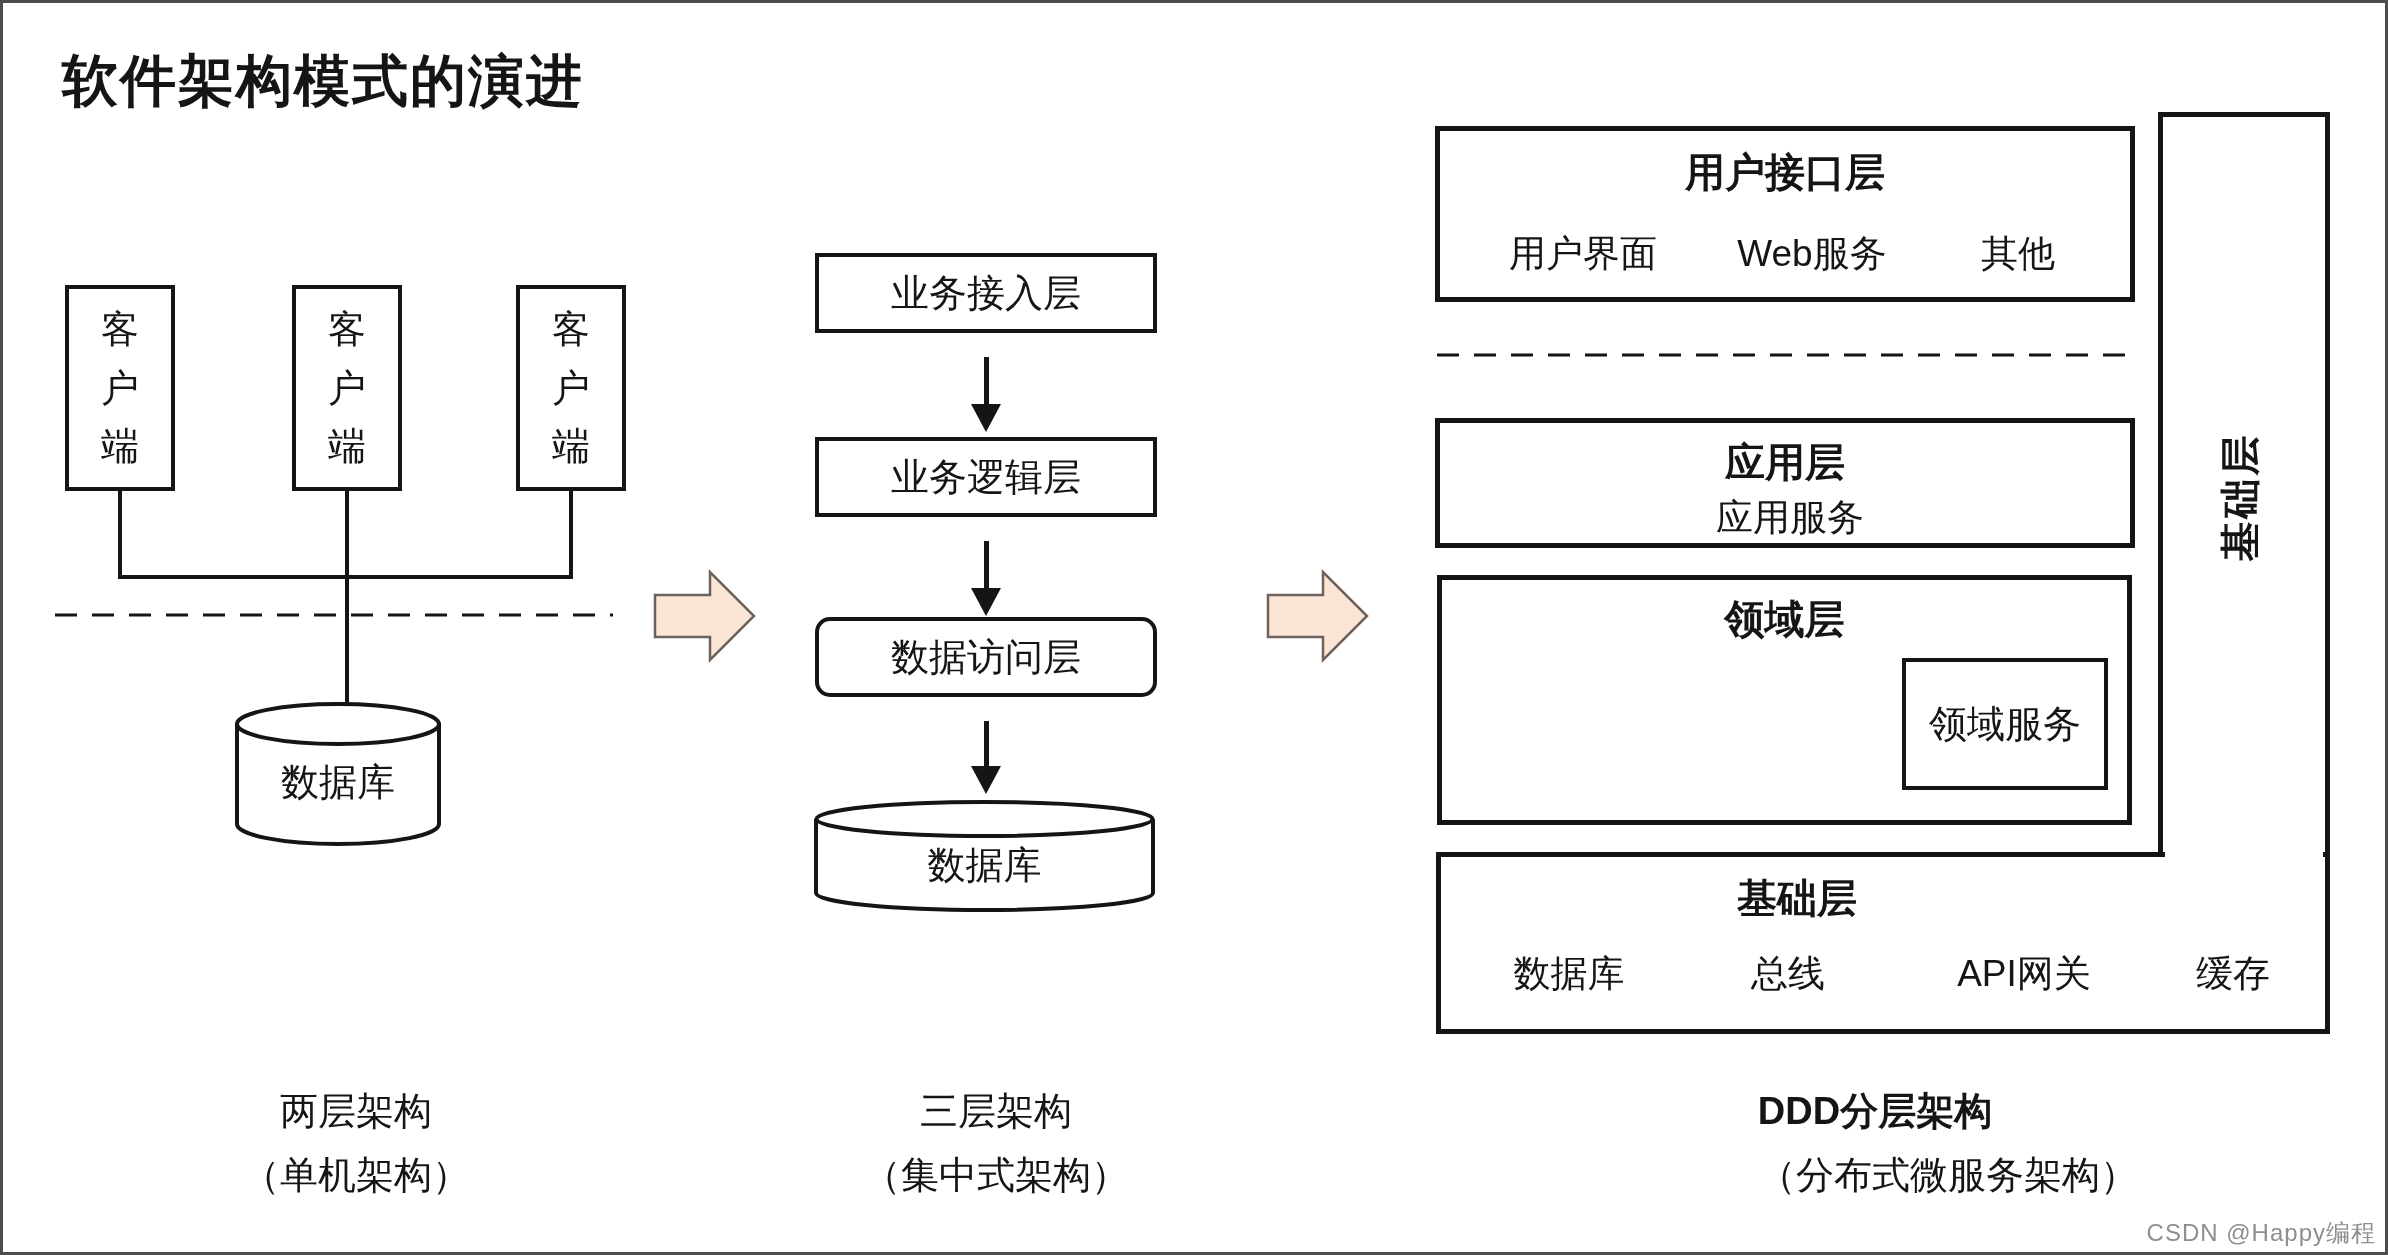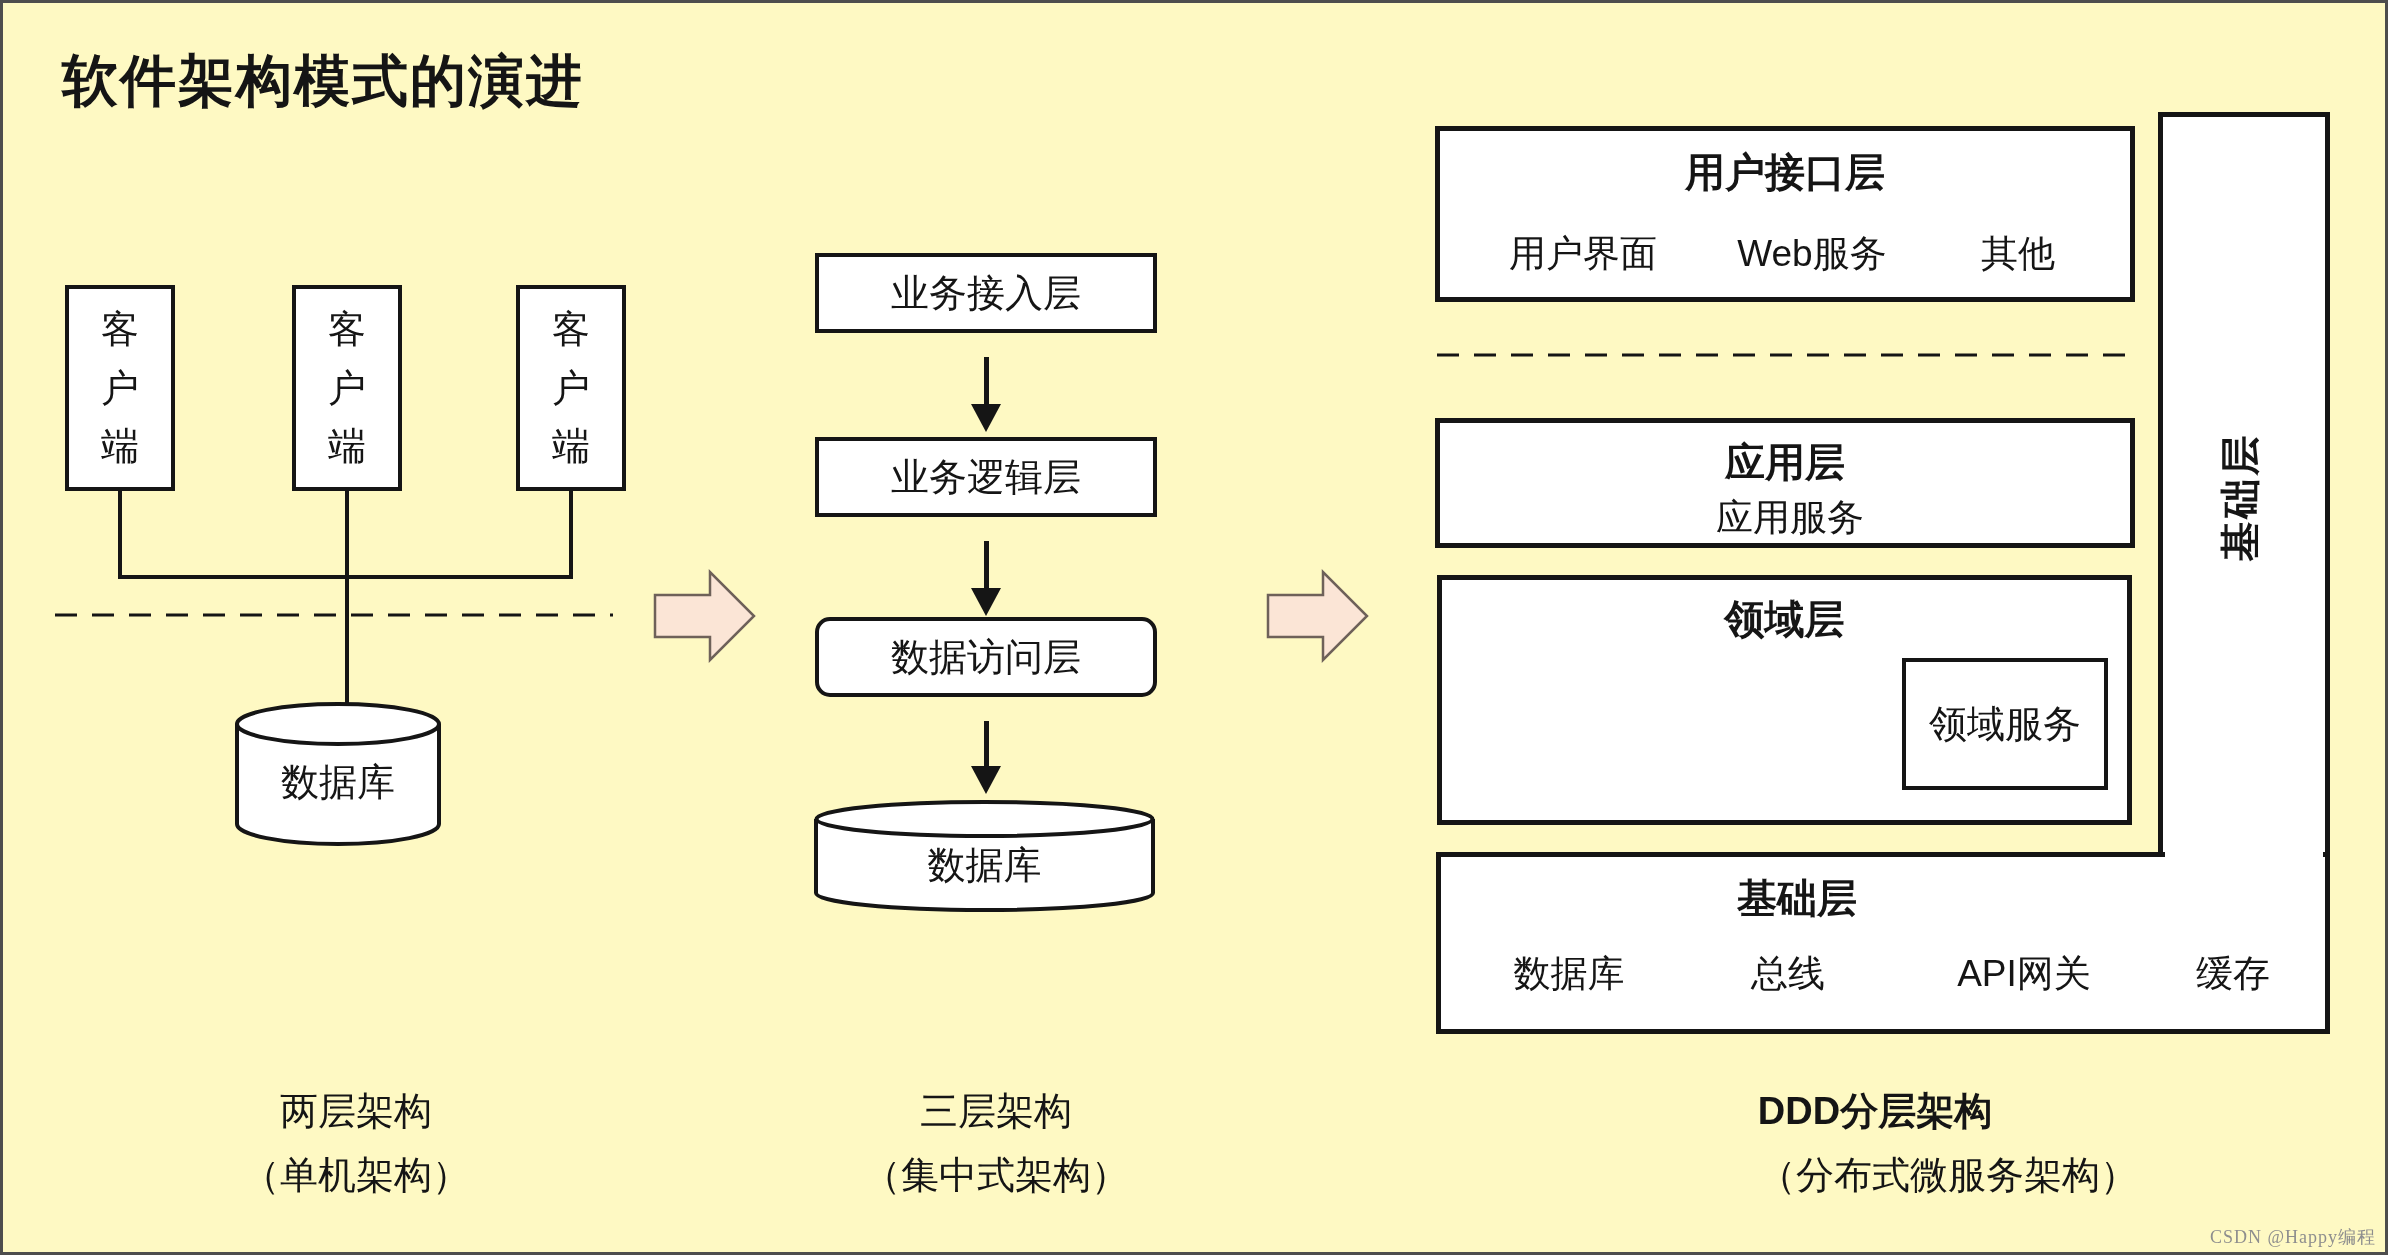--- a/index.html
+++ b/index.html
@@ -4,7 +4,7 @@
 <style>
   html,body{margin:0;padding:0;background:#efe0d5;}
   .canvas{
-    position:relative;width:2388px;height:1255px;background:#fef9c3;
+    position:relative;width:2388px;height:1255px;background:#ffffff;
     font-family:"Liberation Sans",sans-serif;color:#151515;overflow:hidden;
     box-shadow:inset 0 0 0 3px #4d4d4d;
   }

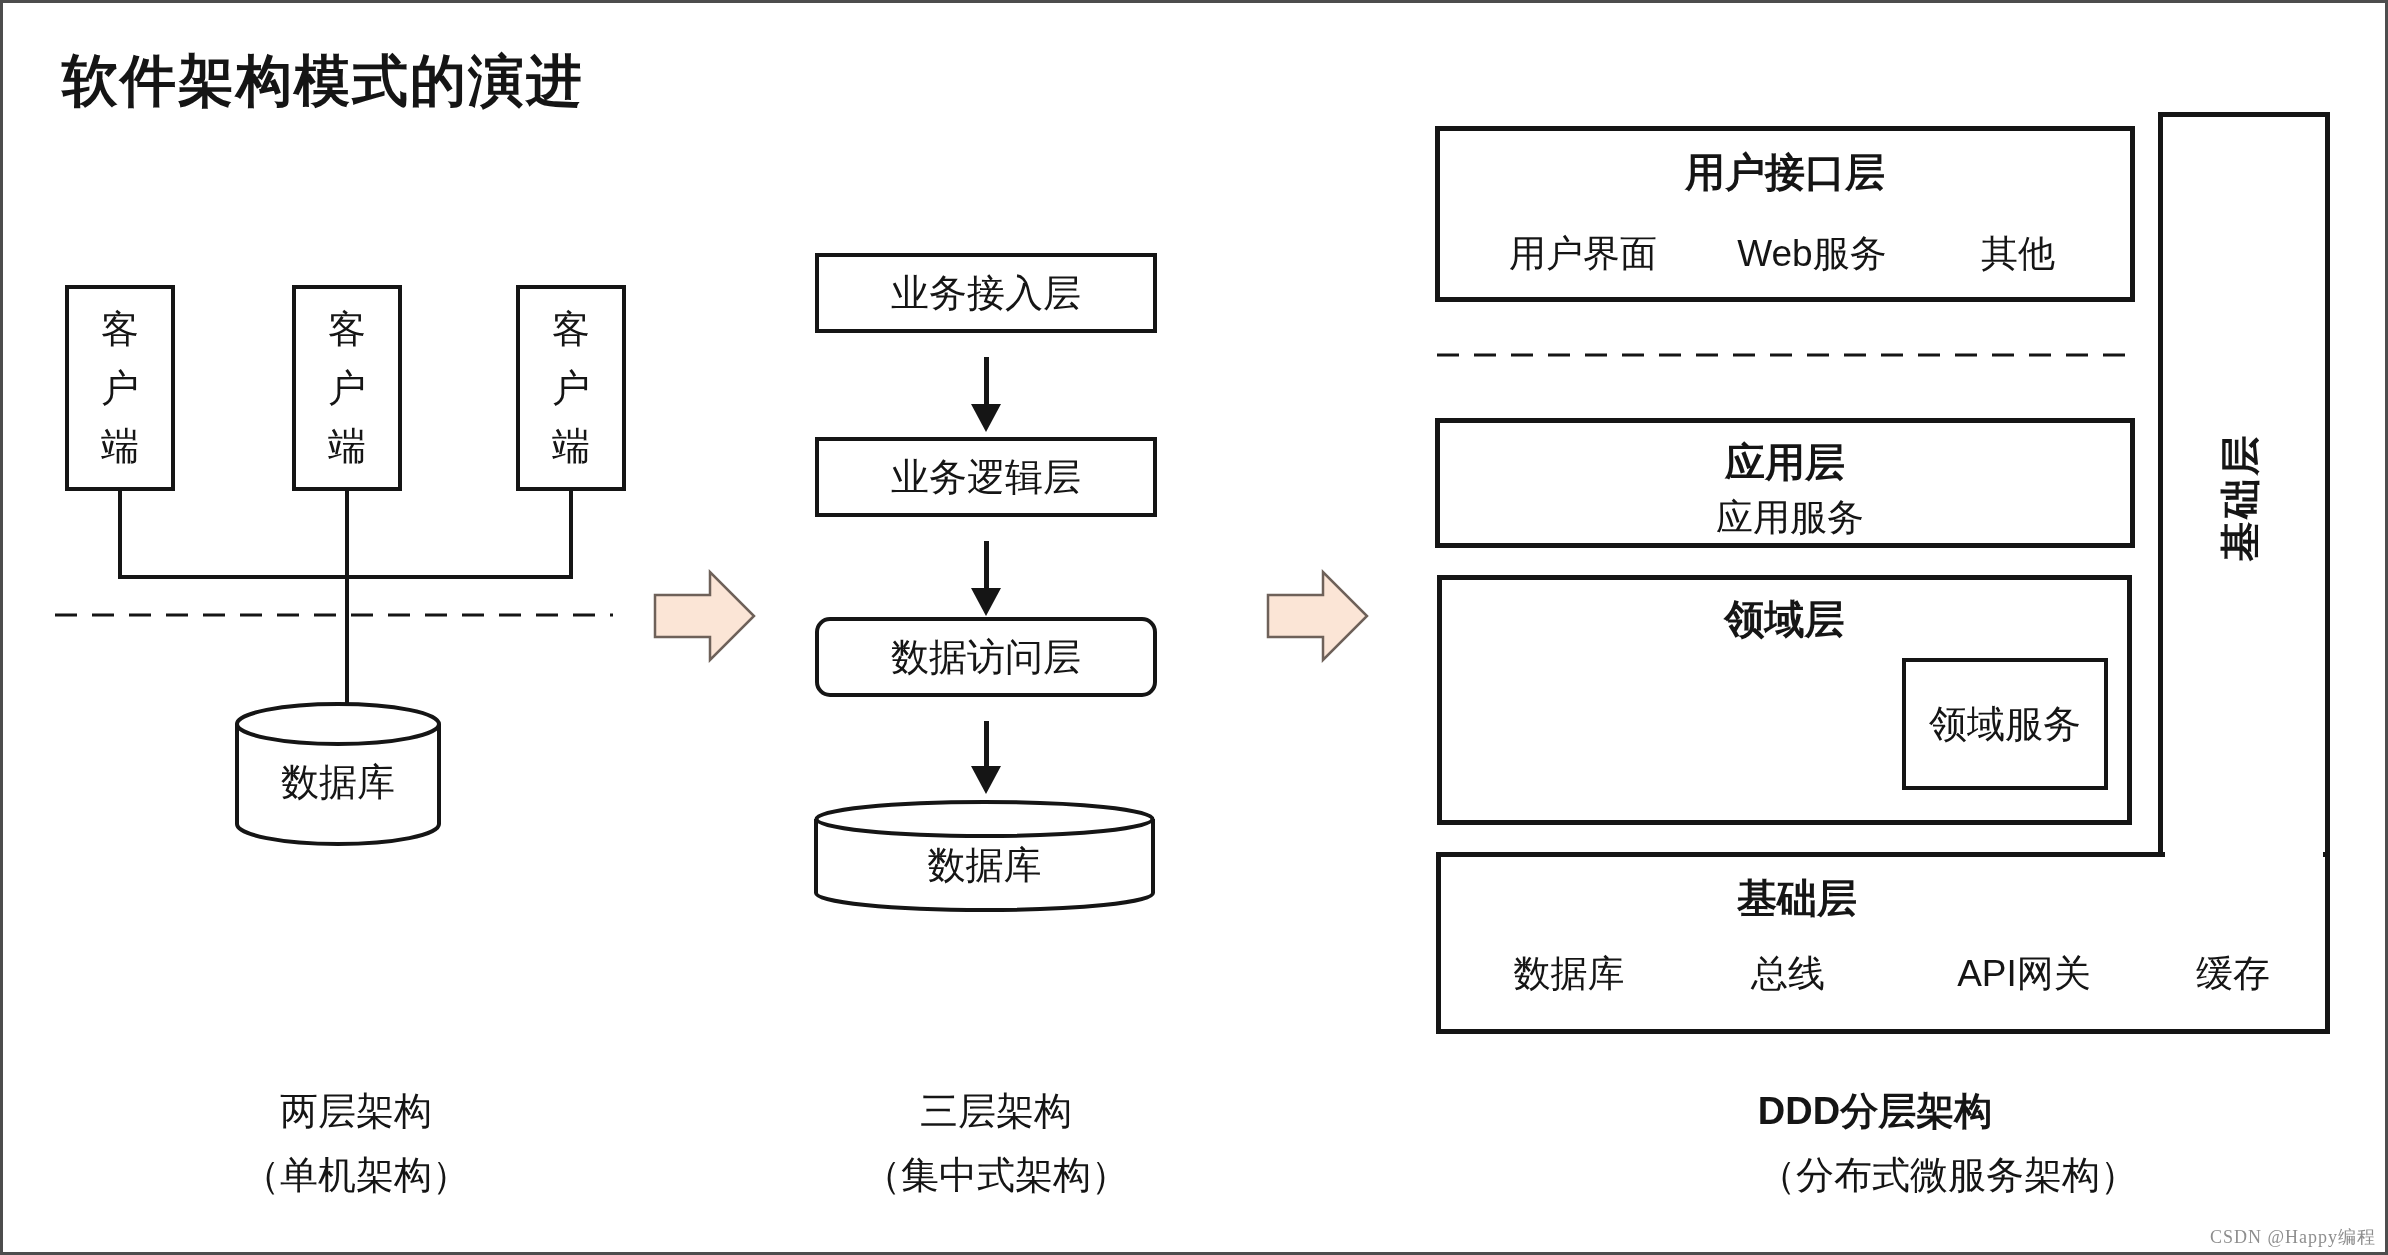--- a/index.html
+++ b/index.html
@@ -26,7 +26,7 @@
             border-right:15px solid transparent;border-top:28px solid #151515;}
   .cyl-label{position:absolute;text-align:center;font-size:38px;}
   .caption{position:absolute;transform:translateX(-50%);font-size:38px;white-space:nowrap;text-align:center;}
-  .watermark{position:absolute;right:12px;bottom:6px;font-size:18px;color:#8e8e8e;letter-spacing:1px;font-family:Liberation Serif, serif;}
+  .watermark{position:absolute;right:12px;bottom:6px;font-size:24px;color:#8e8e8e;letter-spacing:1px;}
   .v-rot{position:absolute;transform:translate(-50%,-50%) rotate(-90deg);font-size:40px;font-weight:700;
          letter-spacing:3px;white-space:nowrap;}
   .patch{position:absolute;background:#ffffff;}

